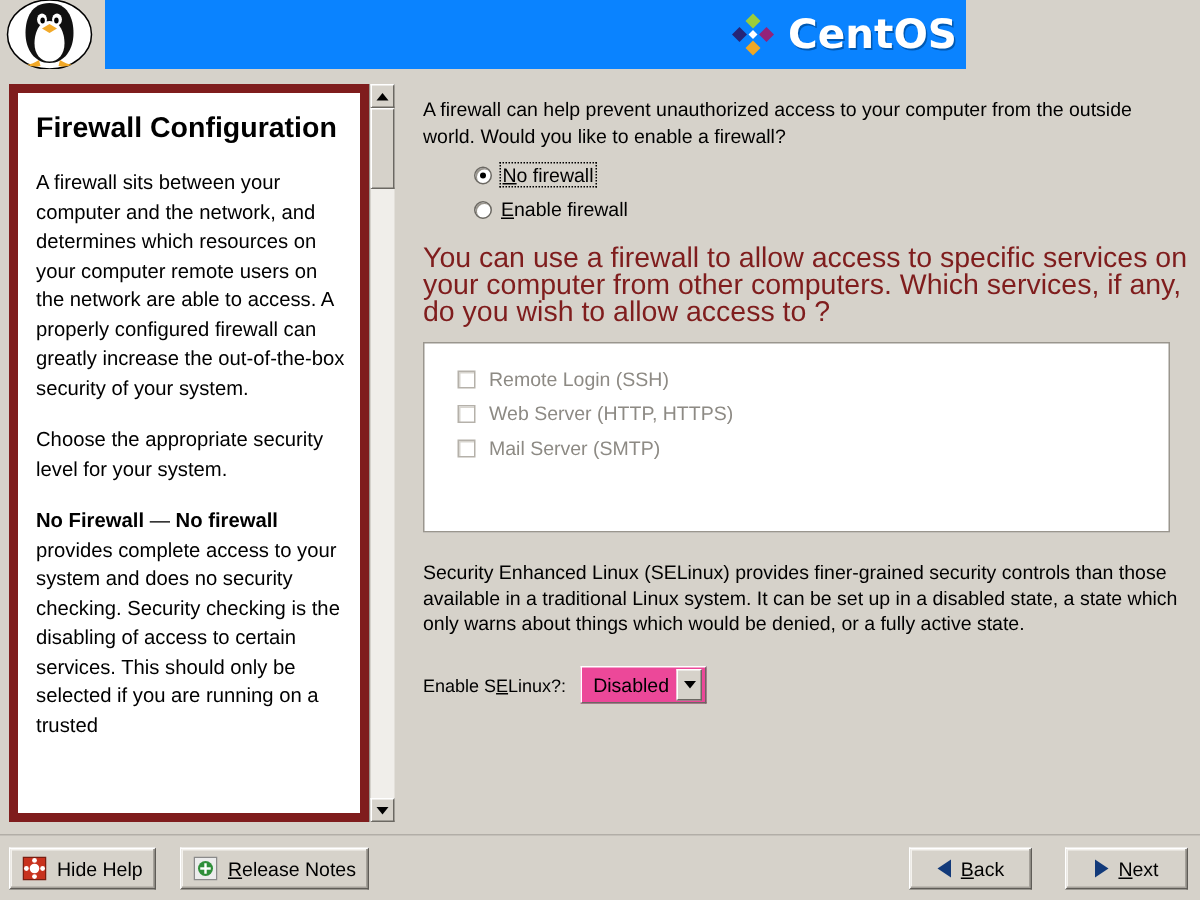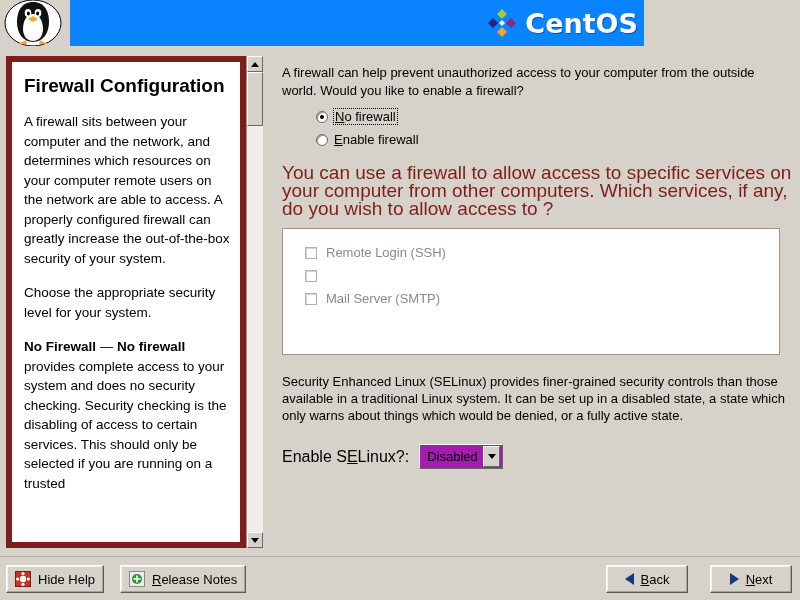--- a/index.html
+++ b/index.html
@@ -375,6 +375,7 @@
         </div>
         <div class="chk-row">
           <span class="chk"></span>
+          <span class="chk-label">Web Server (HTTP, HTTPS)</span>
         </div>
         <div class="chk-row">
           <span class="chk"></span>

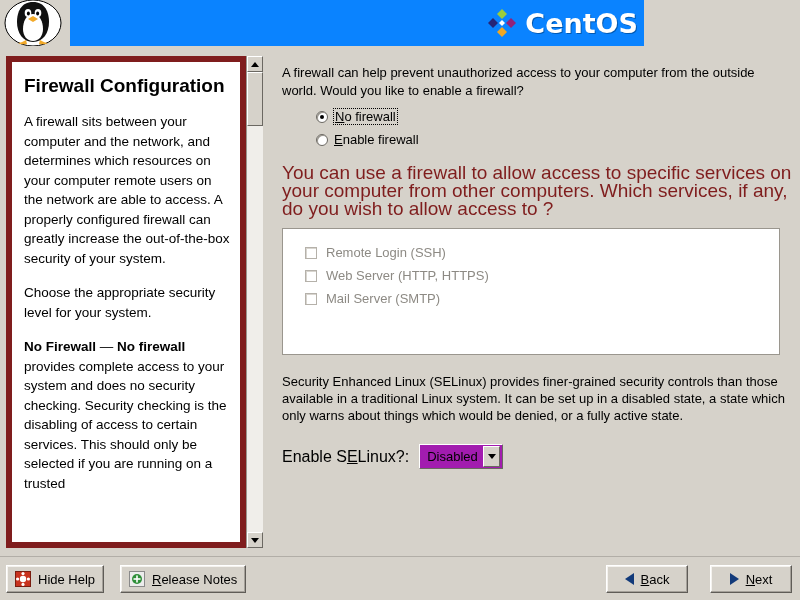--- a/index.html
+++ b/index.html
@@ -213,7 +213,7 @@
     margin: 20px 0 0 4px;
   }
   .selinux-label {
-    font-size: 16px;
+    font-size: 12px;
     color: #000;
     margin-right: 10px;
   }

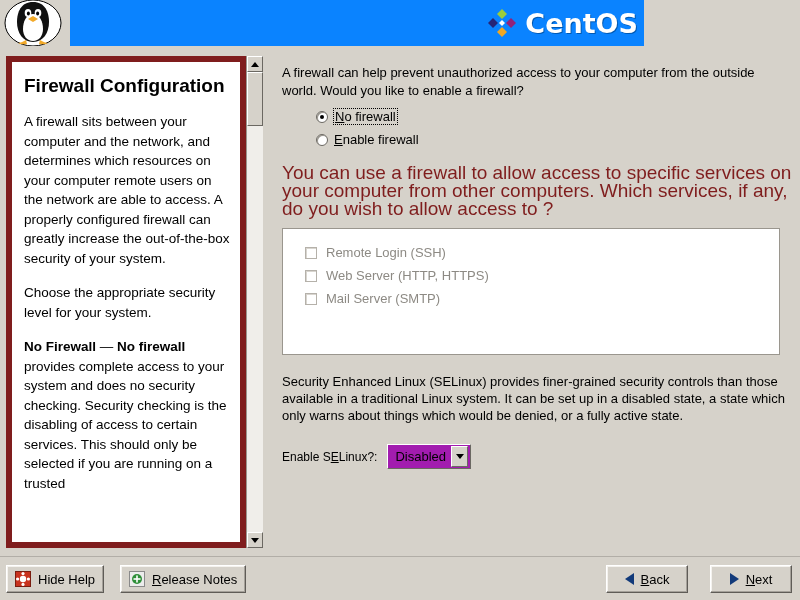--- a/index.html
+++ b/index.html
@@ -220,7 +220,7 @@
   .combo {
     position: relative;
     width: 84px; height: 25px;
-    background: #a21caf;
+    background: #ec4899;
     border: 1px solid #ffffff;
     border-right-color: #6b6862;
     border-bottom-color: #6b6862;

